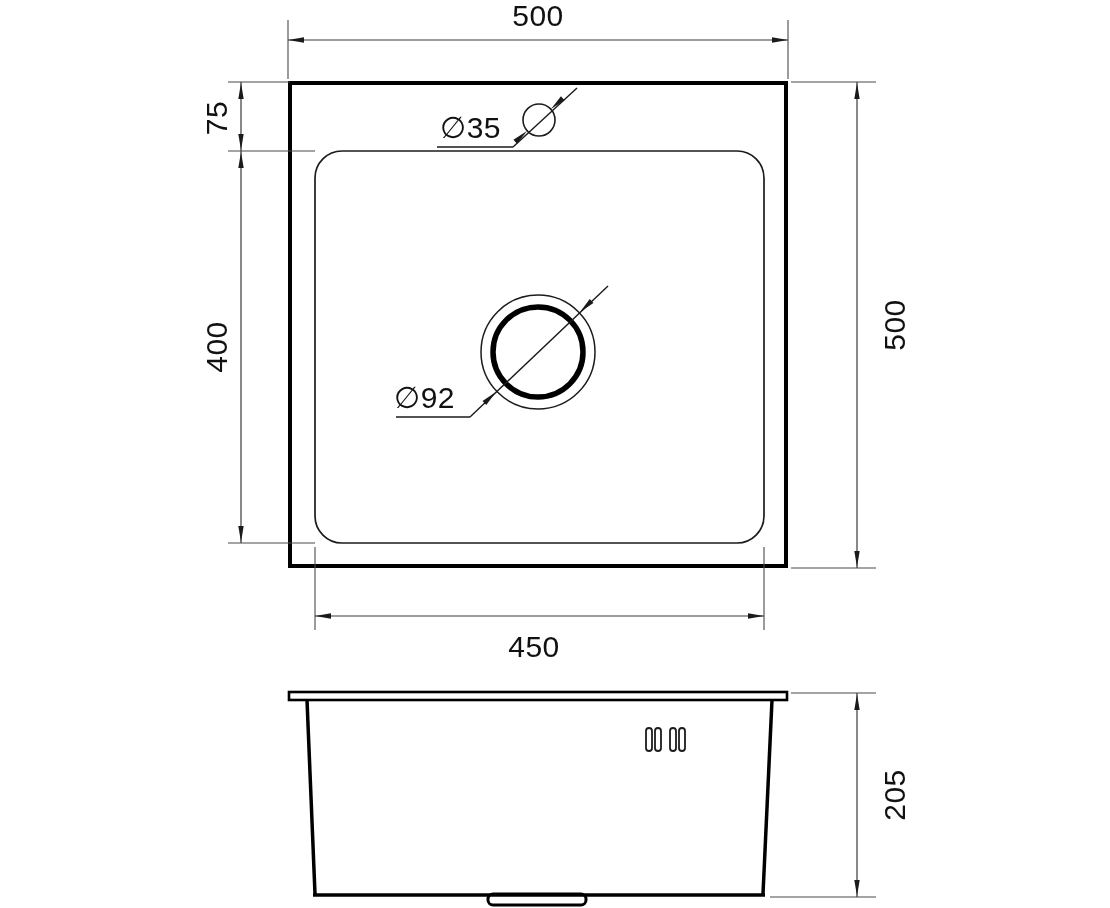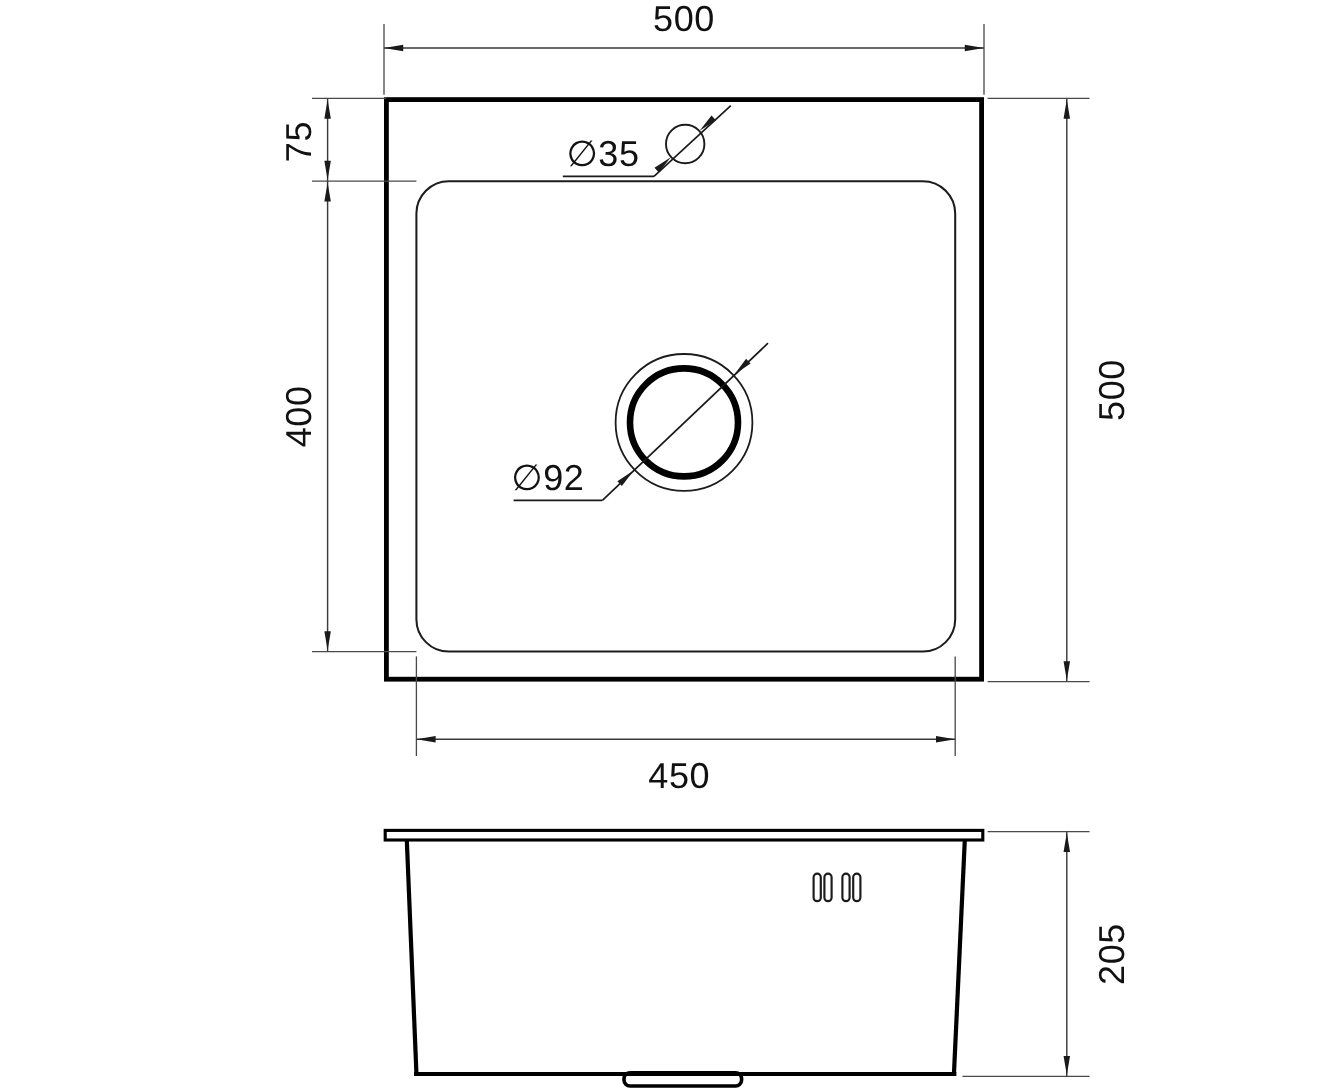--- a/index.html
+++ b/index.html
@@ -16,7 +16,6 @@
     width: 1060px;
     height: 908px;
     background: #ffffff;
-    margin-left: 32px;
   }
   svg { display: block; }
   .geo  { stroke: #000000; fill: none; }

